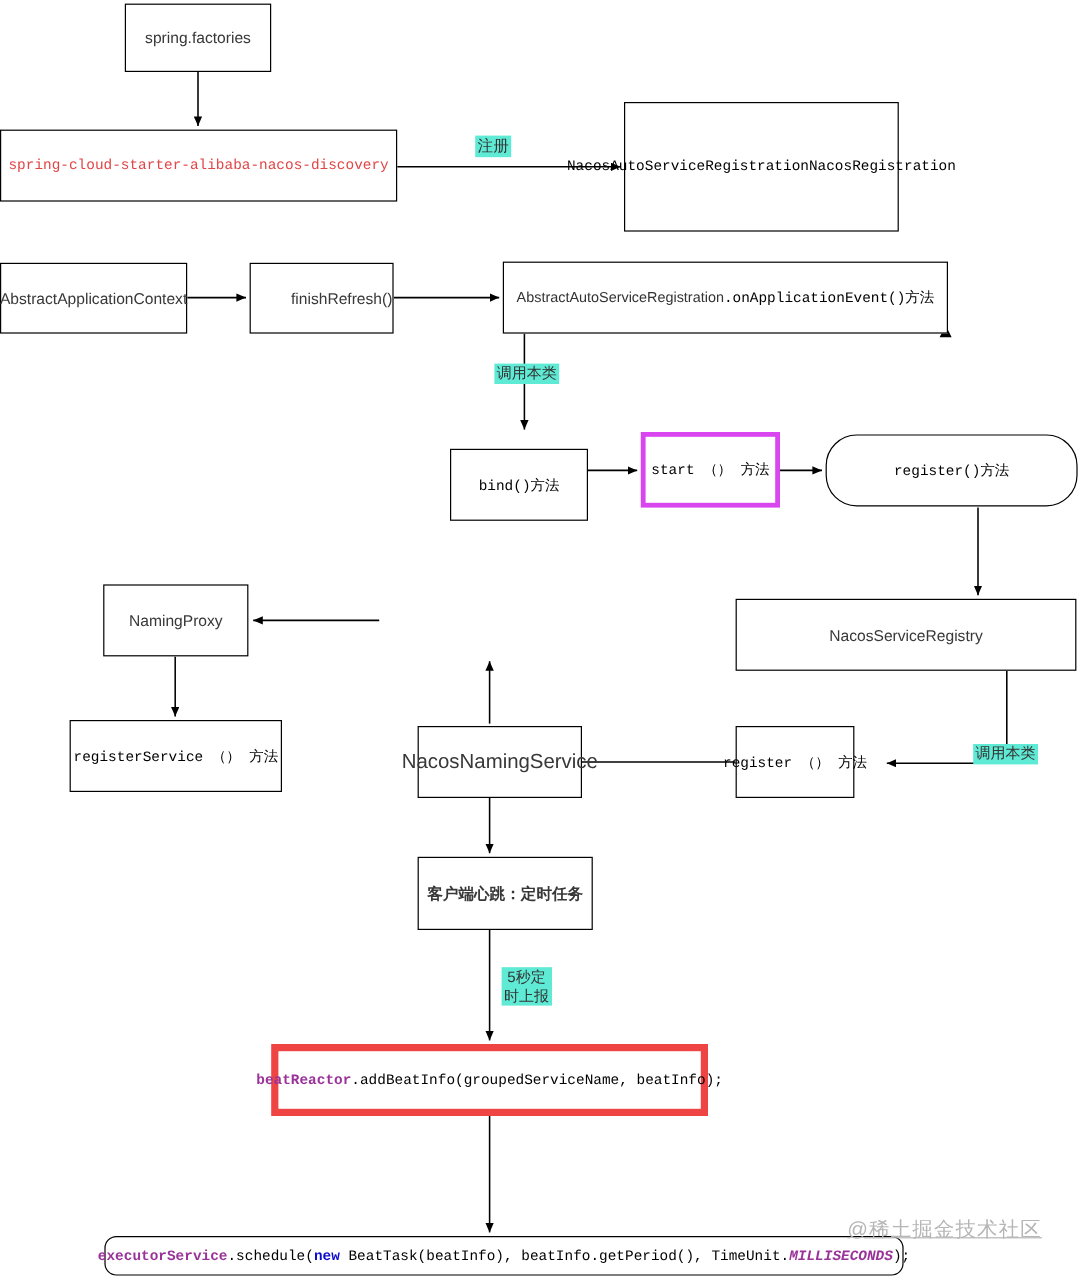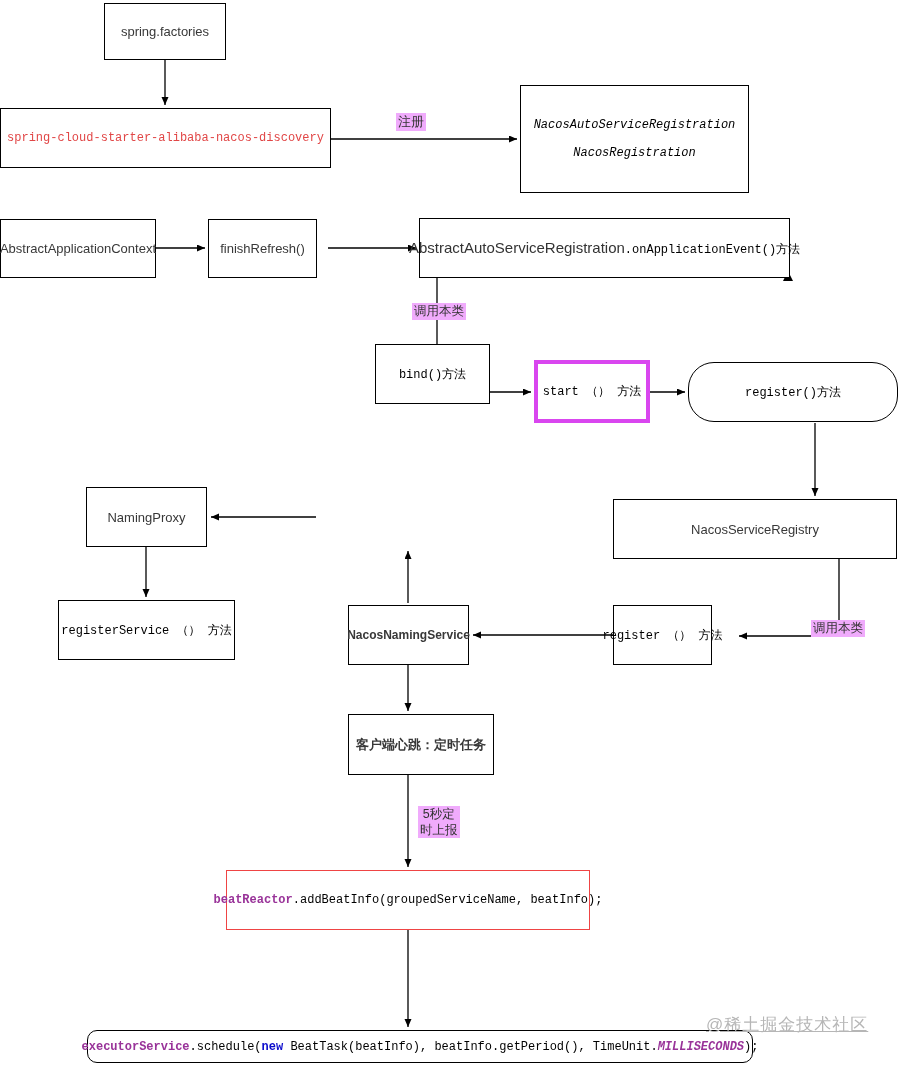--- a/index.html
+++ b/index.html
@@ -14,7 +14,7 @@
   .gray-border{border:4px solid #d946ef;}
   .code-border{border:1px solid #ef4444;text-align:center;}
   .two-line{line-height:28px;}
-  .edge-label{position:absolute;z-index:2;background:#f0abfc;padding:0 2px;font-size:12.5px;
+  .edge-label{position:absolute;z-index:2;background:#5eead4;padding:0 2px;font-size:12.5px;
               color:#333;font-family:"Liberation Sans","DejaVu Sans",sans-serif;}
   .pre{white-space:pre-line;text-align:center;line-height:16px;}
   .seg-plain{color:#000;}

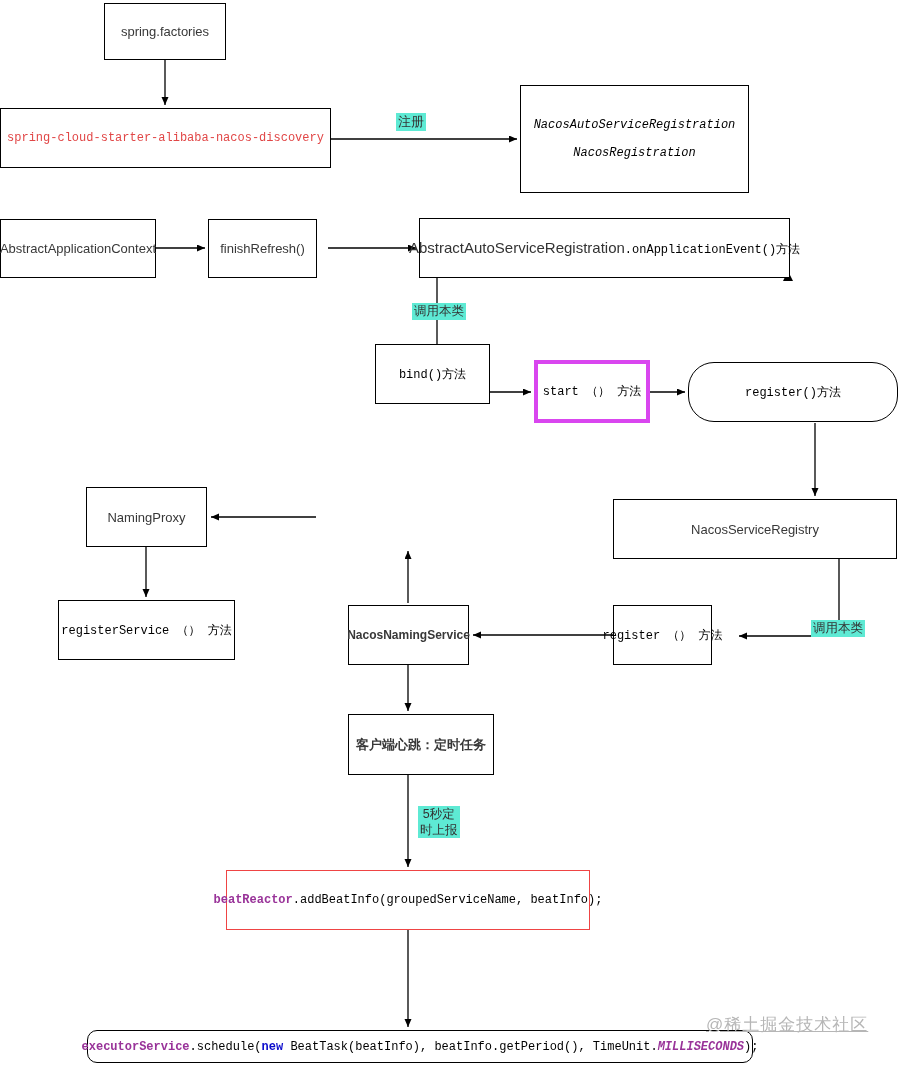--- a/index.html
+++ b/index.html
@@ -66,7 +66,7 @@
     <span>spring-cloud-starter-alibaba-nacos-discovery</span>
   </div>
 
-  <div class="box mono" style="left:520px;top:85px;width:229px;height:108px;flex-direction:column;font-style:italic;">
+  <div class="box mono" style="left:520px;top:85px;width:229px;height:108px;flex-direction:row;">
     <div class="two-line">NacosAutoServiceRegistration</div>
     <div class="two-line">NacosRegistration</div>
   </div>

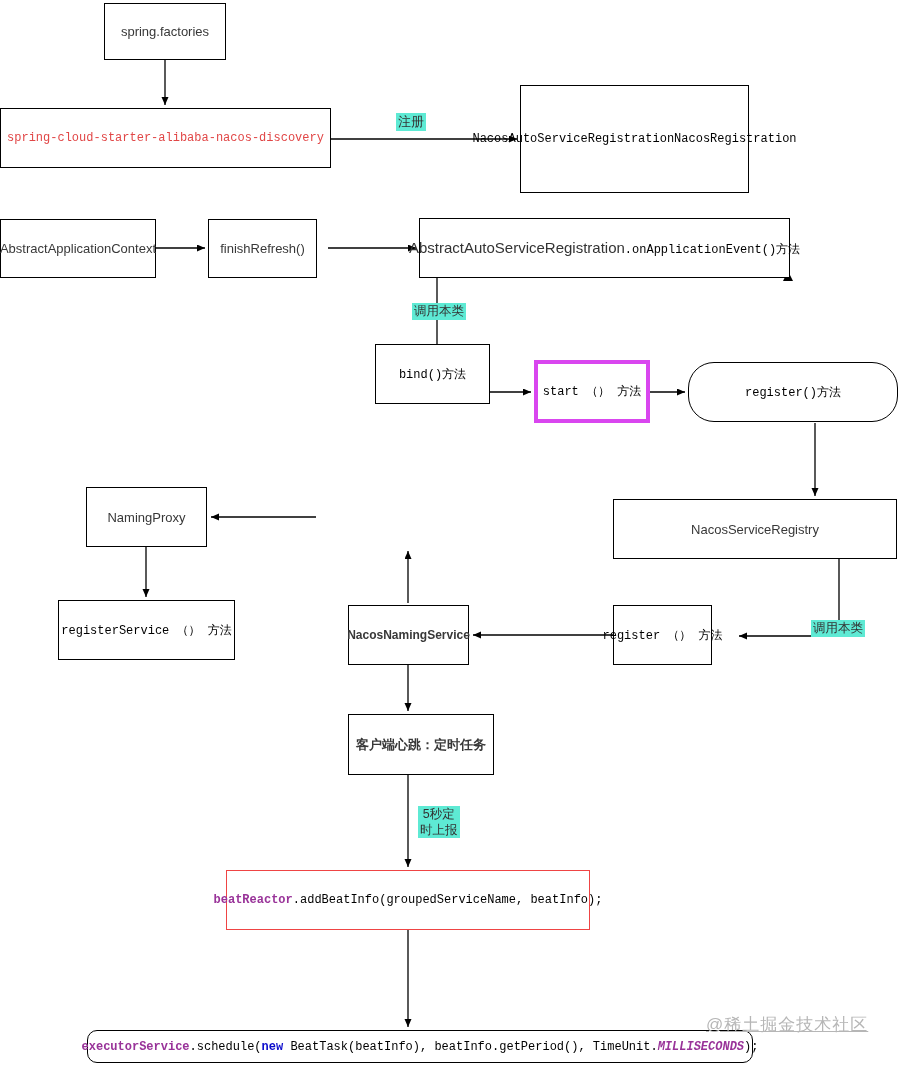--- a/index.html
+++ b/index.html
@@ -75,7 +75,7 @@
     <span>AbstractApplicationContext</span>
   </div>
 
-  <div class="box sans" style="left:208px;top:219px;width:109px;height:59px;">
+  <div class="box sans" style="left:208px;top:219px;width:120px;height:59px;justify-content:flex-end;">
     <span>finishRefresh()</span>
   </div>
 

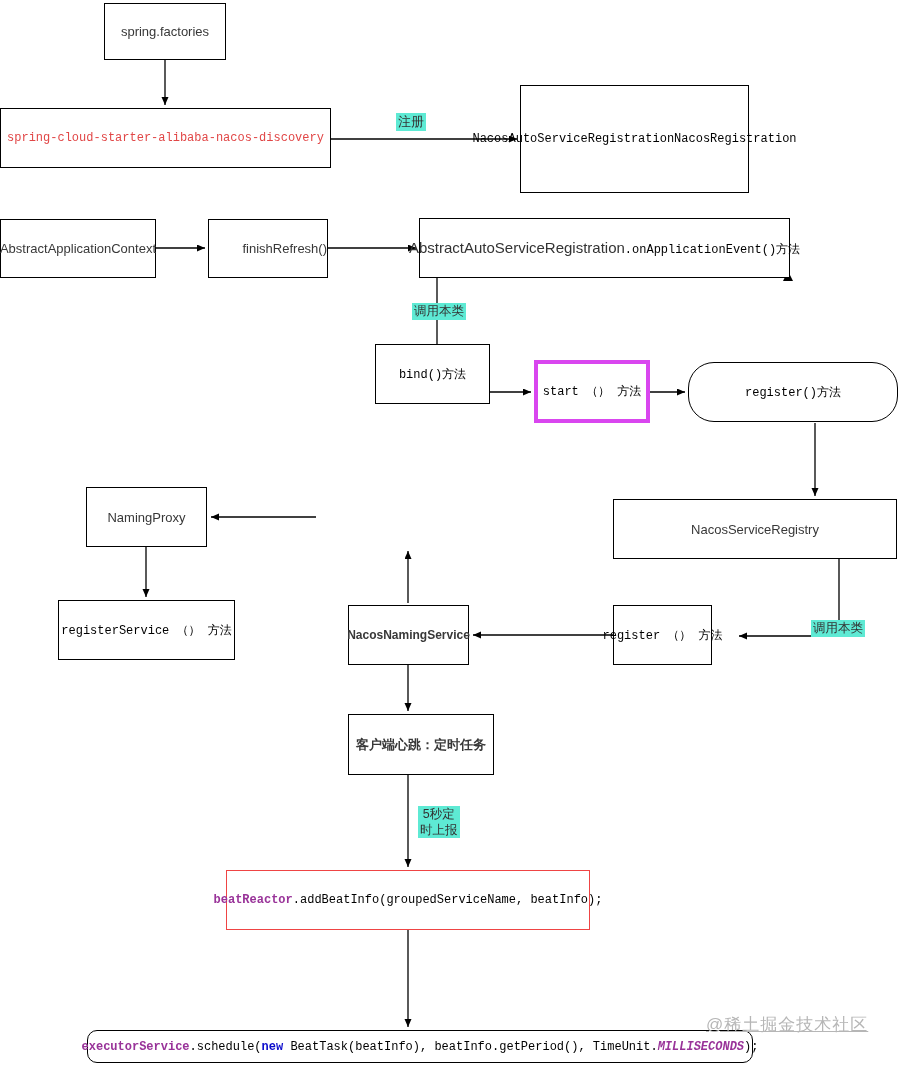--- a/index.html
+++ b/index.html
@@ -21,7 +21,7 @@
   .seg-purple{color:#993399;font-weight:bold;}
   .seg-blue{color:#0b0bcc;font-weight:bold;}
   .seg-purple-italic{color:#993399;font-weight:bold;font-style:italic;}
-  .seg-sans{font-family:"Liberation Sans","DejaVu Sans",sans-serif;font-size:15px;color:#333;}
+  .seg-sans{font-family:"Liberation Sans","DejaVu Sans",sans-serif;font-size:12px;color:#333;}
   .seg-mono{font-family:"Liberation Mono","DejaVu Sans Mono",monospace;font-size:12px;color:#000;}
   #watermark{position:absolute;left:706px;top:1013px;z-index:3;font-size:17px;color:#b6b6b6;
              letter-spacing:1px;font-family:"Liberation Sans","DejaVu Sans",sans-serif;text-decoration:underline;}

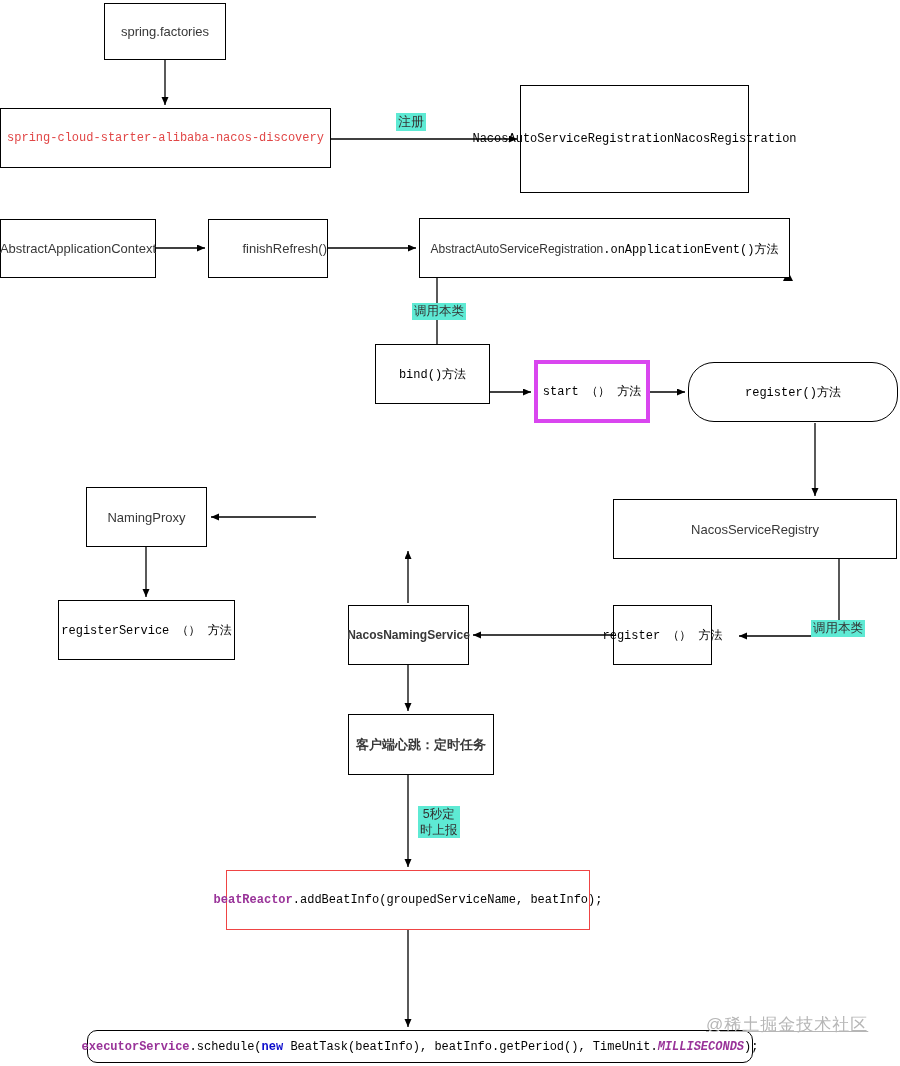--- a/index.html
+++ b/index.html
@@ -83,7 +83,7 @@
     <span><span class="seg-sans">AbstractAutoServiceRegistration</span><span class="seg-mono">.onApplicationEvent()方法</span></span>
   </div>
 
-  <div class="box mono nowrap" style="left:375px;top:344px;width:115px;height:60px;">
+  <div class="box mono nowrap" style="left:375px;top:374px;width:115px;height:60px;">
     <span>bind()方法</span>
   </div>
 

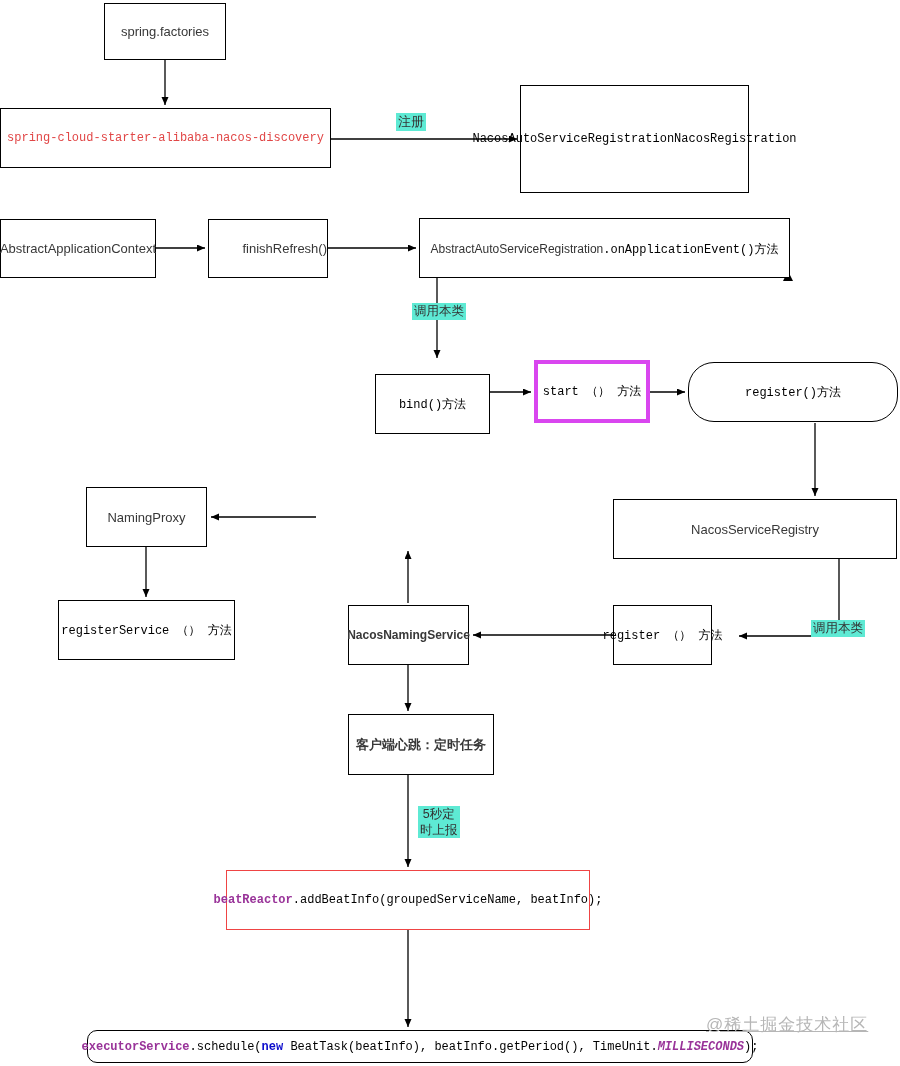--- a/index.html
+++ b/index.html
@@ -108,7 +108,7 @@
     <span>registerService （） 方法</span>
   </div>
 
-  <div class="box sans" style="left:348px;top:605px;width:121px;height:60px;font-size:12px;font-weight:bold;">
+  <div class="box sans" style="left:348px;top:605px;width:137px;height:60px;font-size:17px;">
     <span>NacosNamingService</span>
   </div>
 

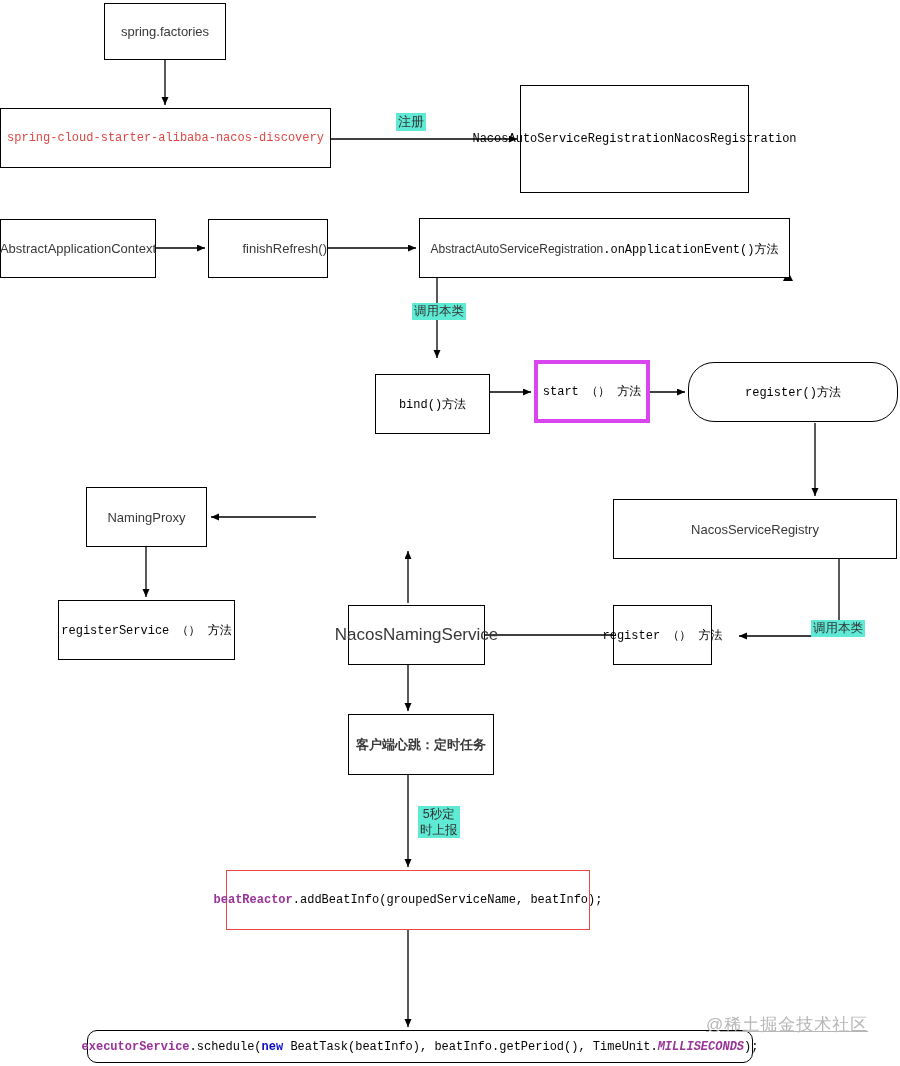--- a/index.html
+++ b/index.html
@@ -12,7 +12,7 @@
   .mono{font-family:"Liberation Mono","DejaVu Sans Mono",monospace;font-size:12px;color:#000;}
   .nowrap{white-space:nowrap;}
   .gray-border{border:4px solid #d946ef;}
-  .code-border{border:1px solid #ef4444;text-align:center;}
+  .code-border{border:6px solid #ef4444;text-align:center;}
   .two-line{line-height:28px;}
   .edge-label{position:absolute;z-index:2;background:#5eead4;padding:0 2px;font-size:12.5px;
               color:#333;font-family:"Liberation Sans","DejaVu Sans",sans-serif;}

